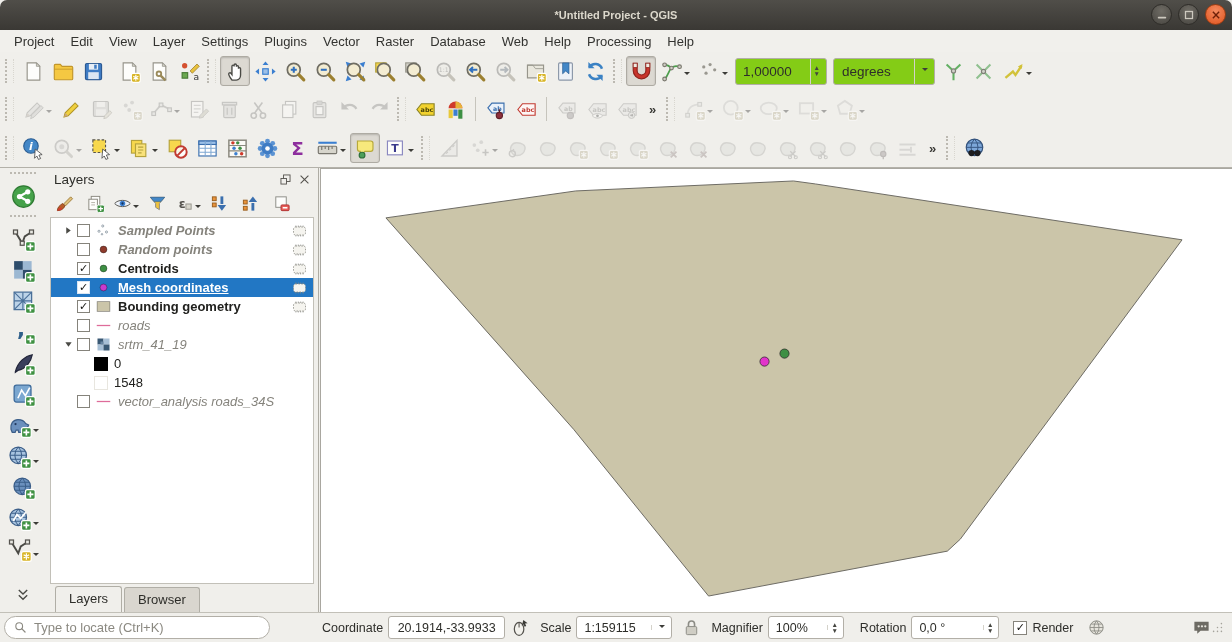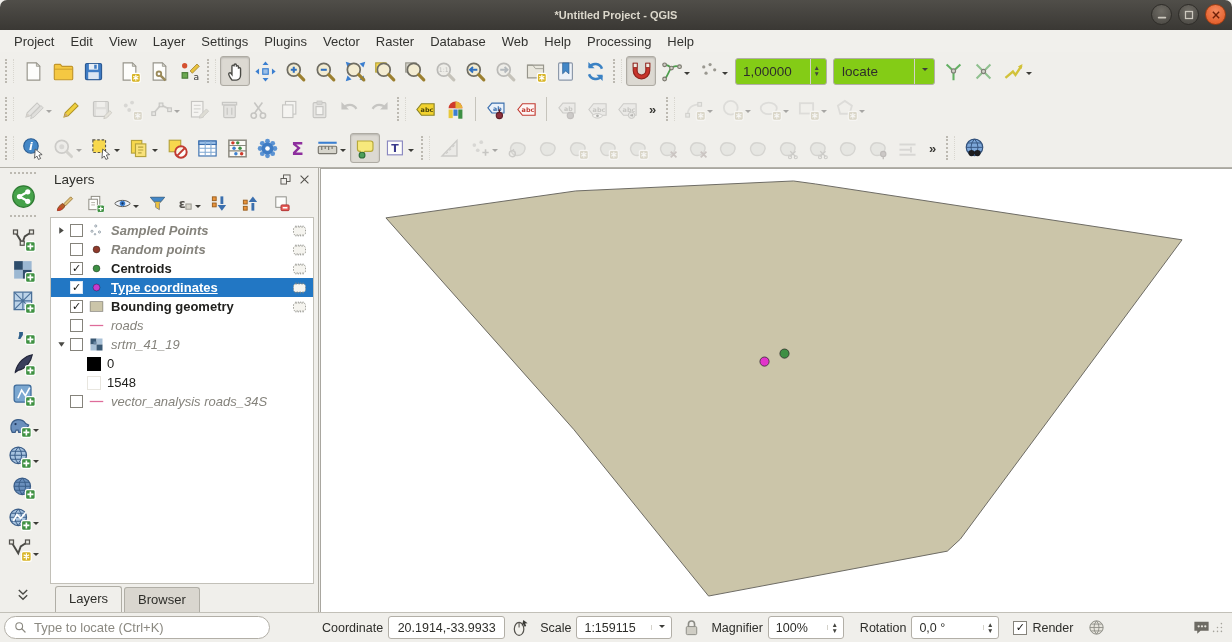--- a/index.html
+++ b/index.html
@@ -402,7 +402,7 @@
           </span>
         </div>
         <div class="tb-combo">
-          <span>locate</span>
+          <span>degrees</span>
           <span class="combo-arrow">
             <span class="dd"></span>
           </span>

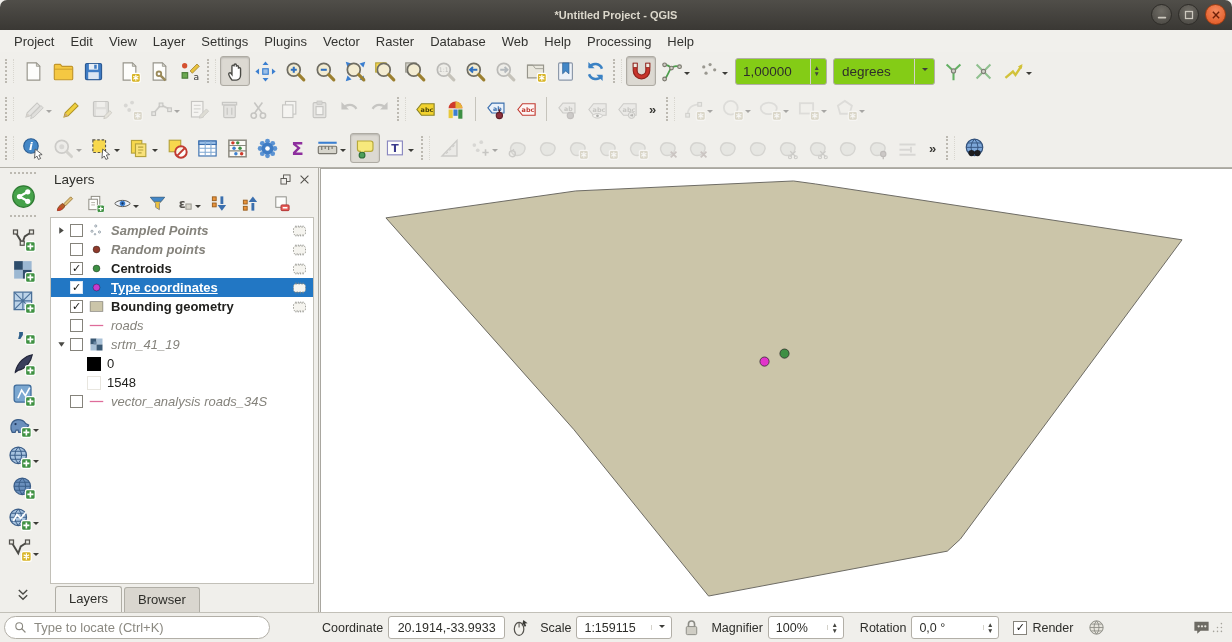--- a/index.html
+++ b/index.html
@@ -75,7 +75,7 @@
   .panel-tool .dd{margin-top:9px;border-width:3px;}
   .tree{flex:1;background:#fff;border:1px solid #c2c0b8;margin:1px 4px 0 4px;position:relative;
     font-size:13px;color:#21211e;overflow:hidden;padding-top:3px;}
-  .trow{display:flex;align-items:center;height:19px;padding-left:3px;white-space:nowrap;}
+  .trow{display:flex;align-items:center;height:19px;padding-left:10px;white-space:nowrap;}
   .trow.selected{background:#2277c4;color:#fff;}
   .exp{width:14px;height:14px;flex:0 0 auto;display:flex;align-items:center;justify-content:center;}
   .exp .icon{width:9px;height:9px;}

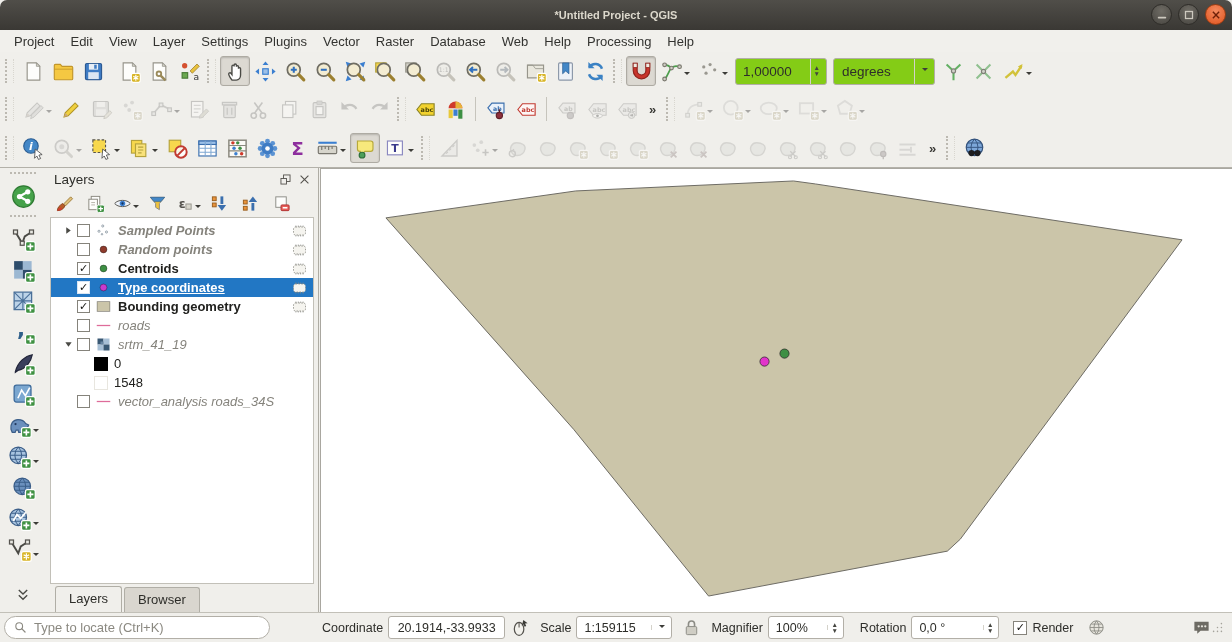--- a/index.html
+++ b/index.html
@@ -1280,7 +1280,7 @@
               <circle cx="10" cy="10" r="4.6" fill="#c73bce" stroke="rgba(0,0,0,.45)"></circle>
             </svg>
           </span>
-          <span class="tlabel bold underline">Type coordinates</span>
+          <span class="tlabel bold underline">Mesh coordinates</span>
           <span class="icon chip">
             <svg viewBox="0 0 20 20">
               <rect x="2.5" y="5" width="15" height="10" rx="2.5" fill="#f5f4ef" stroke="#8b8b84" stroke-dasharray="2 1.6"></rect>

